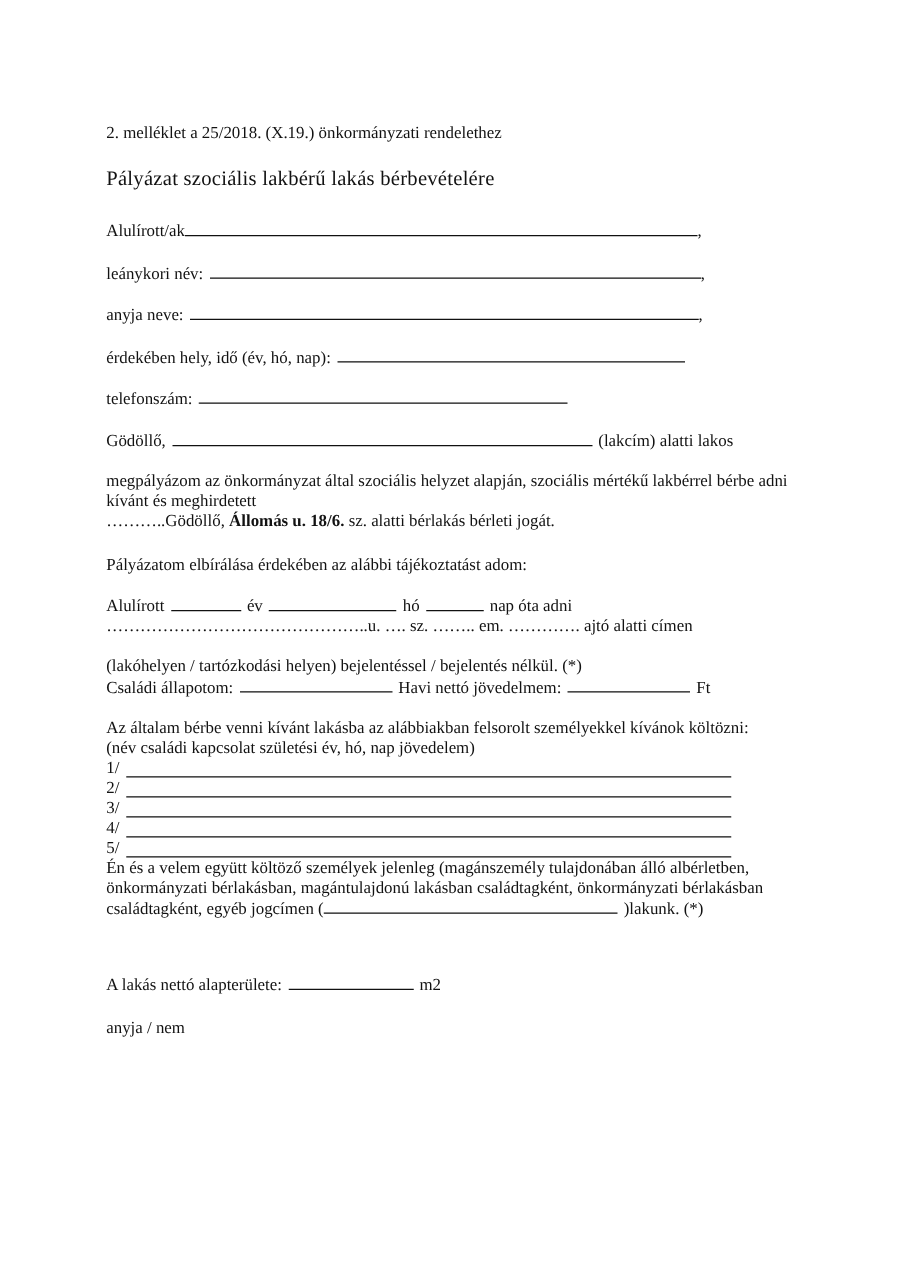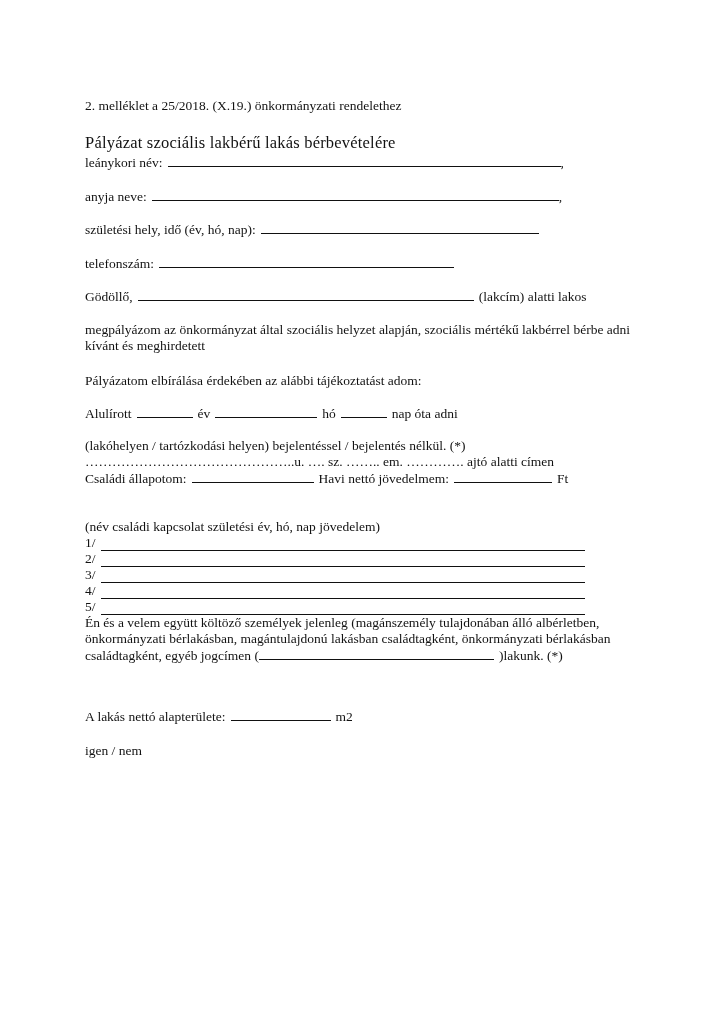--- a/index.html
+++ b/index.html
@@ -64,6 +64,9 @@
 
   <h1 class="doc-title">Pályázat szociális lakbérű lakás bérbevételére</h1>
 
+  <div class="row rows-start">
+    <span>Alulírott/ak</span><span class="blank b-applicant"></span><span>,</span>
+  </div>
 
   <div class="row">
     <span>leánykori név:</span><span class="sp"></span><span class="blank b-maiden"></span><span>,</span>

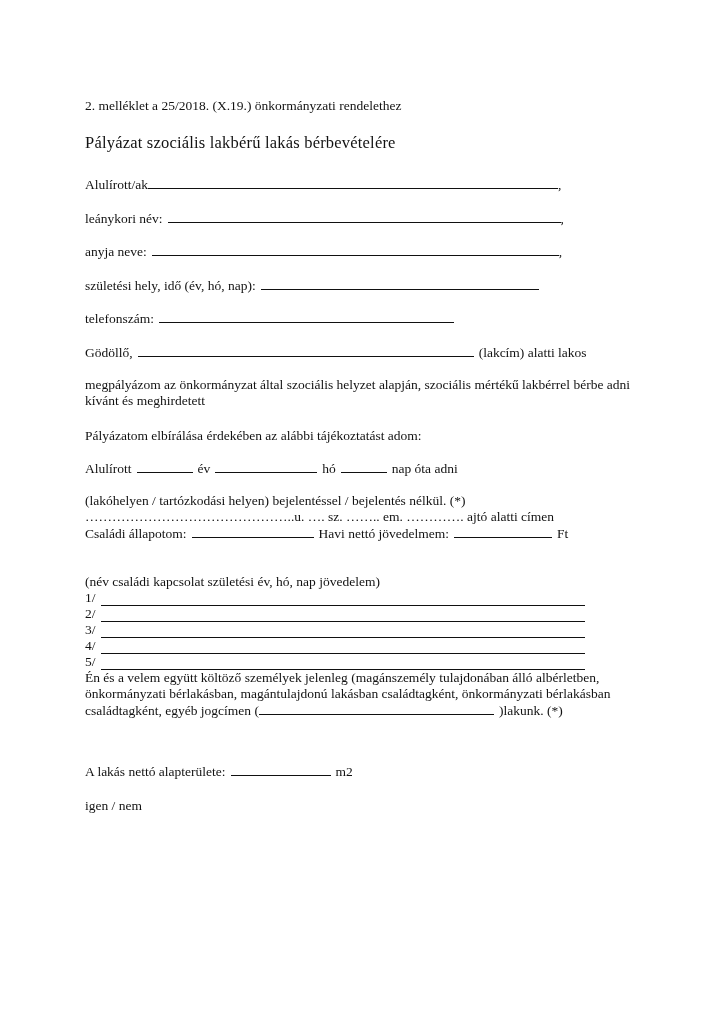--- a/index.html
+++ b/index.html
@@ -77,7 +77,7 @@
   </div>
 
   <div class="row">
-    <span>születési hely, idő (év, hó, nap):</span><span class="sp"></span><span class="blank b-birth"></span>
+    <span>érdekében hely, idő (év, hó, nap):</span><span class="sp"></span><span class="blank b-birth"></span>
   </div>
 
   <div class="row">

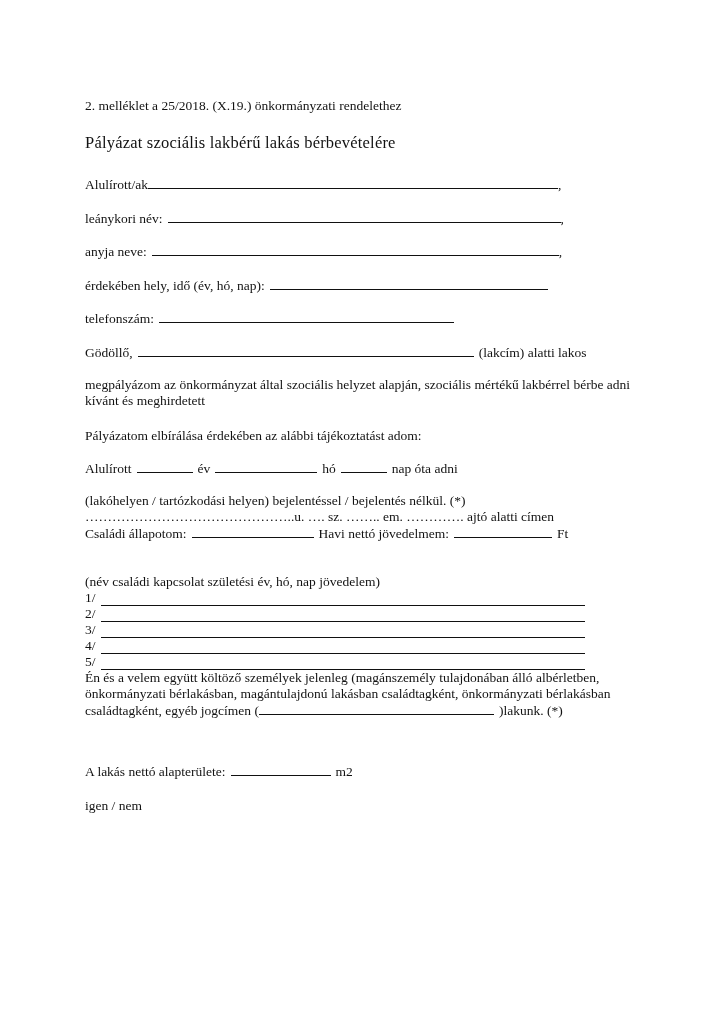--- a/index.html
+++ b/index.html
@@ -89,6 +89,7 @@
   </div>
 
   <p class="para"><span>megpályázom az önkormányzat által szociális helyzet alapján, szociális mértékű lakbérrel bérbe adni kívánt és meghirdetett</span><br>
+    <span><span>………..Gödöllő, </span><span class="bold">Állomás u. 18/6.</span><span> sz. alatti bérlakás bérleti jogát.</span></span>
   </p>
 
 

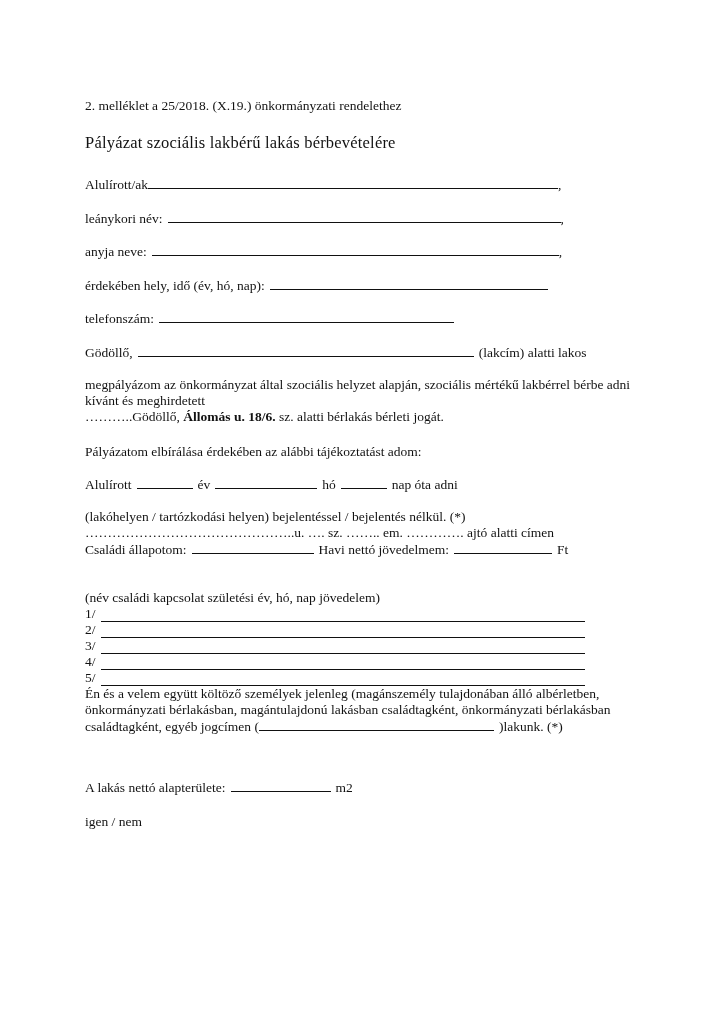--- a/index.html
+++ b/index.html
@@ -99,9 +99,9 @@
     <span>Alulírott</span><span class="sp"></span><span class="blank b-yr"></span><span class="sp"></span><span>év</span><span class="sp"></span><span class="blank b-mo"></span><span class="sp"></span><span>hó</span><span class="sp"></span><span class="blank b-day"></span><span class="sp"></span><span>nap óta adni</span>
   </div>
 
+  <p class="para">………………………………………..u. …. sz. …….. em. …………. ajtó alatti címen</p>
+
   <p class="para mt16">(lakóhelyen / tartózkodási helyen) bejelentéssel / bejelentés nélkül. (*)</p>
-
-  <p class="para">………………………………………..u. …. sz. …….. em. …………. ajtó alatti címen</p>
 
   <div class="row mt17" style="margin-bottom:0;">
     <span>Családi állapotom:</span><span class="sp"></span><span class="blank b-marital"></span><span class="sp"></span><span>Havi nettó jövedelmem:</span><span class="sp"></span><span class="blank b-income"></span><span class="sp"></span><span>Ft</span>

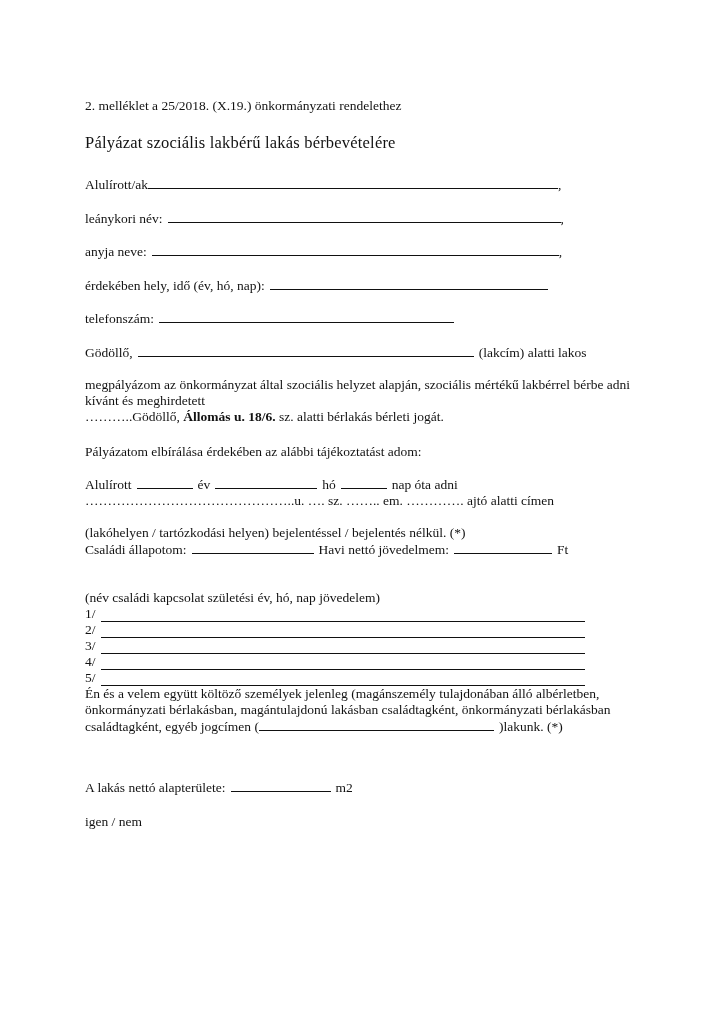--- a/index.html
+++ b/index.html
@@ -107,7 +107,7 @@
     <span>Családi állapotom:</span><span class="sp"></span><span class="blank b-marital"></span><span class="sp"></span><span>Havi nettó jövedelmem:</span><span class="sp"></span><span class="blank b-income"></span><span class="sp"></span><span>Ft</span>
   </div>
 
-  <p class="para mt16"><br>
+  <p class="para mt16"><span>Az általam bérbe venni kívánt lakásba az alábbiakban felsorolt személyekkel kívánok költözni:</span><br>
     <span>(név családi kapcsolat születési év, hó, nap jövedelem)</span>
   </p>
 

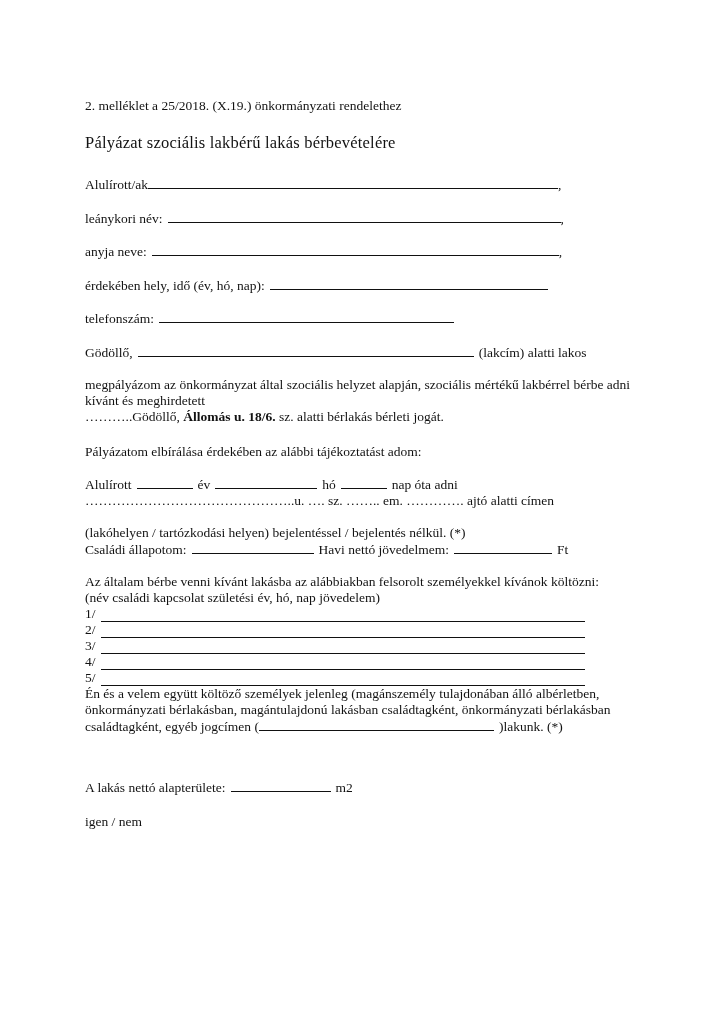--- a/index.html
+++ b/index.html
@@ -141,7 +141,7 @@
   </div>
 
 
-  <p class="para" style="margin-top:18px;">igen / nem</p>
+  <p class="para" style="margin-top:18px;">anyja / nem</p>
 
 </div>
 

